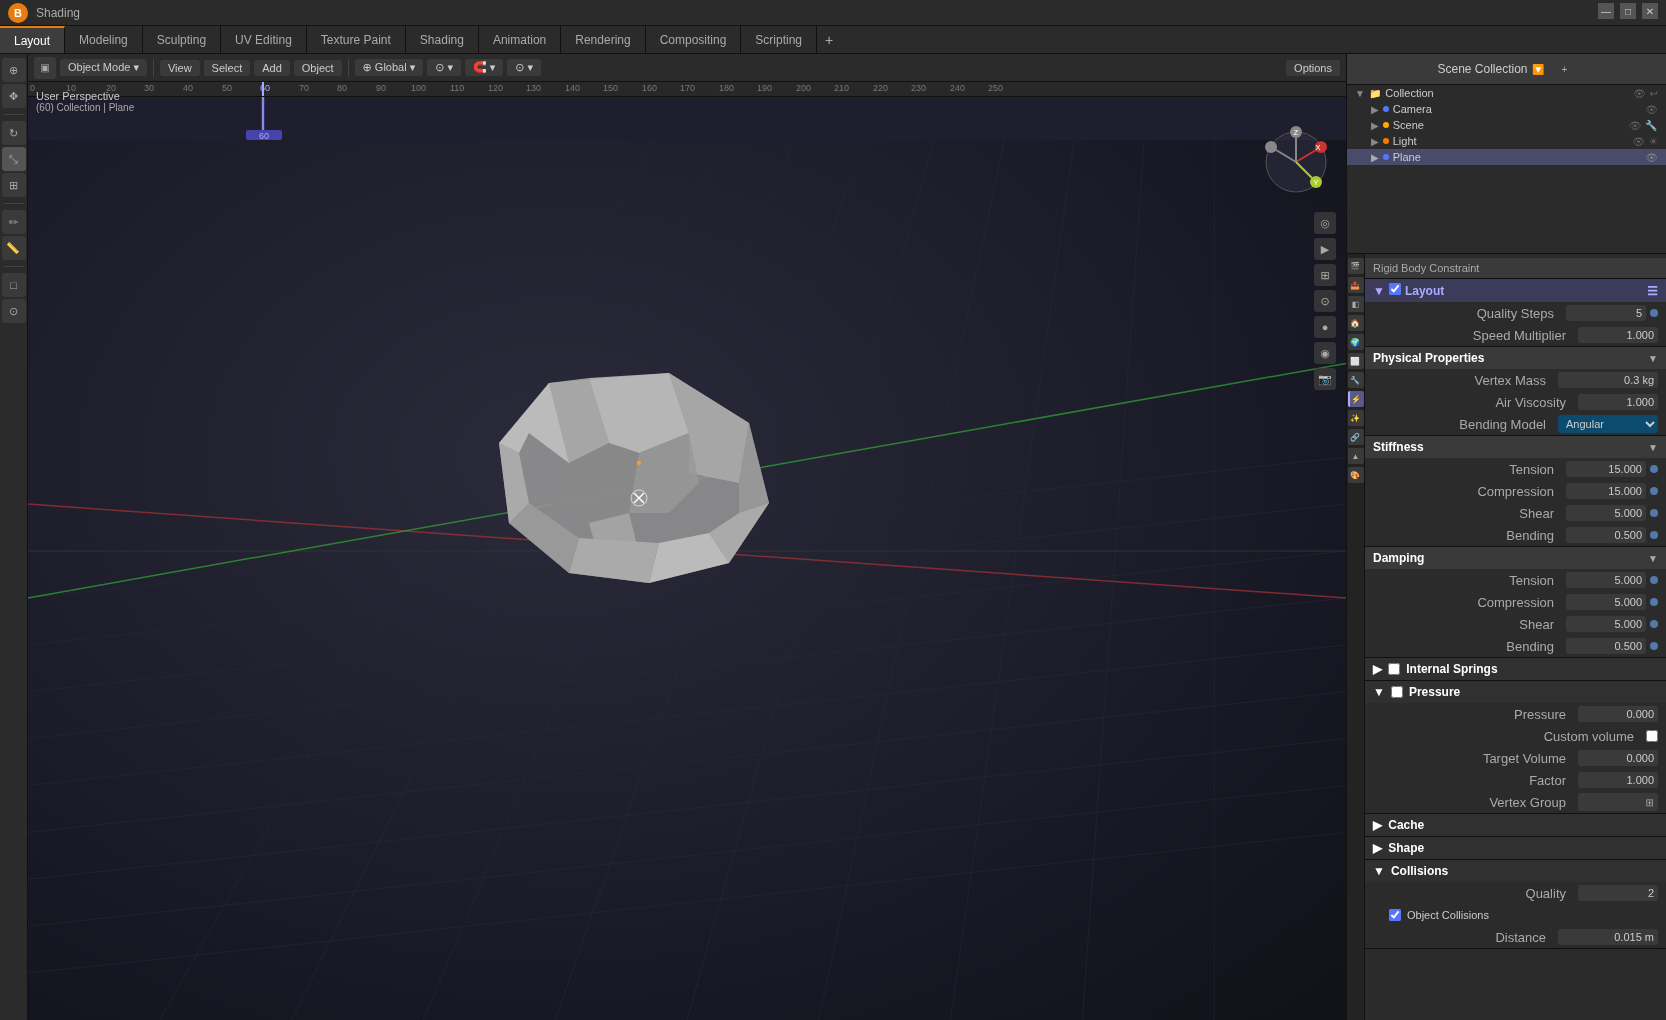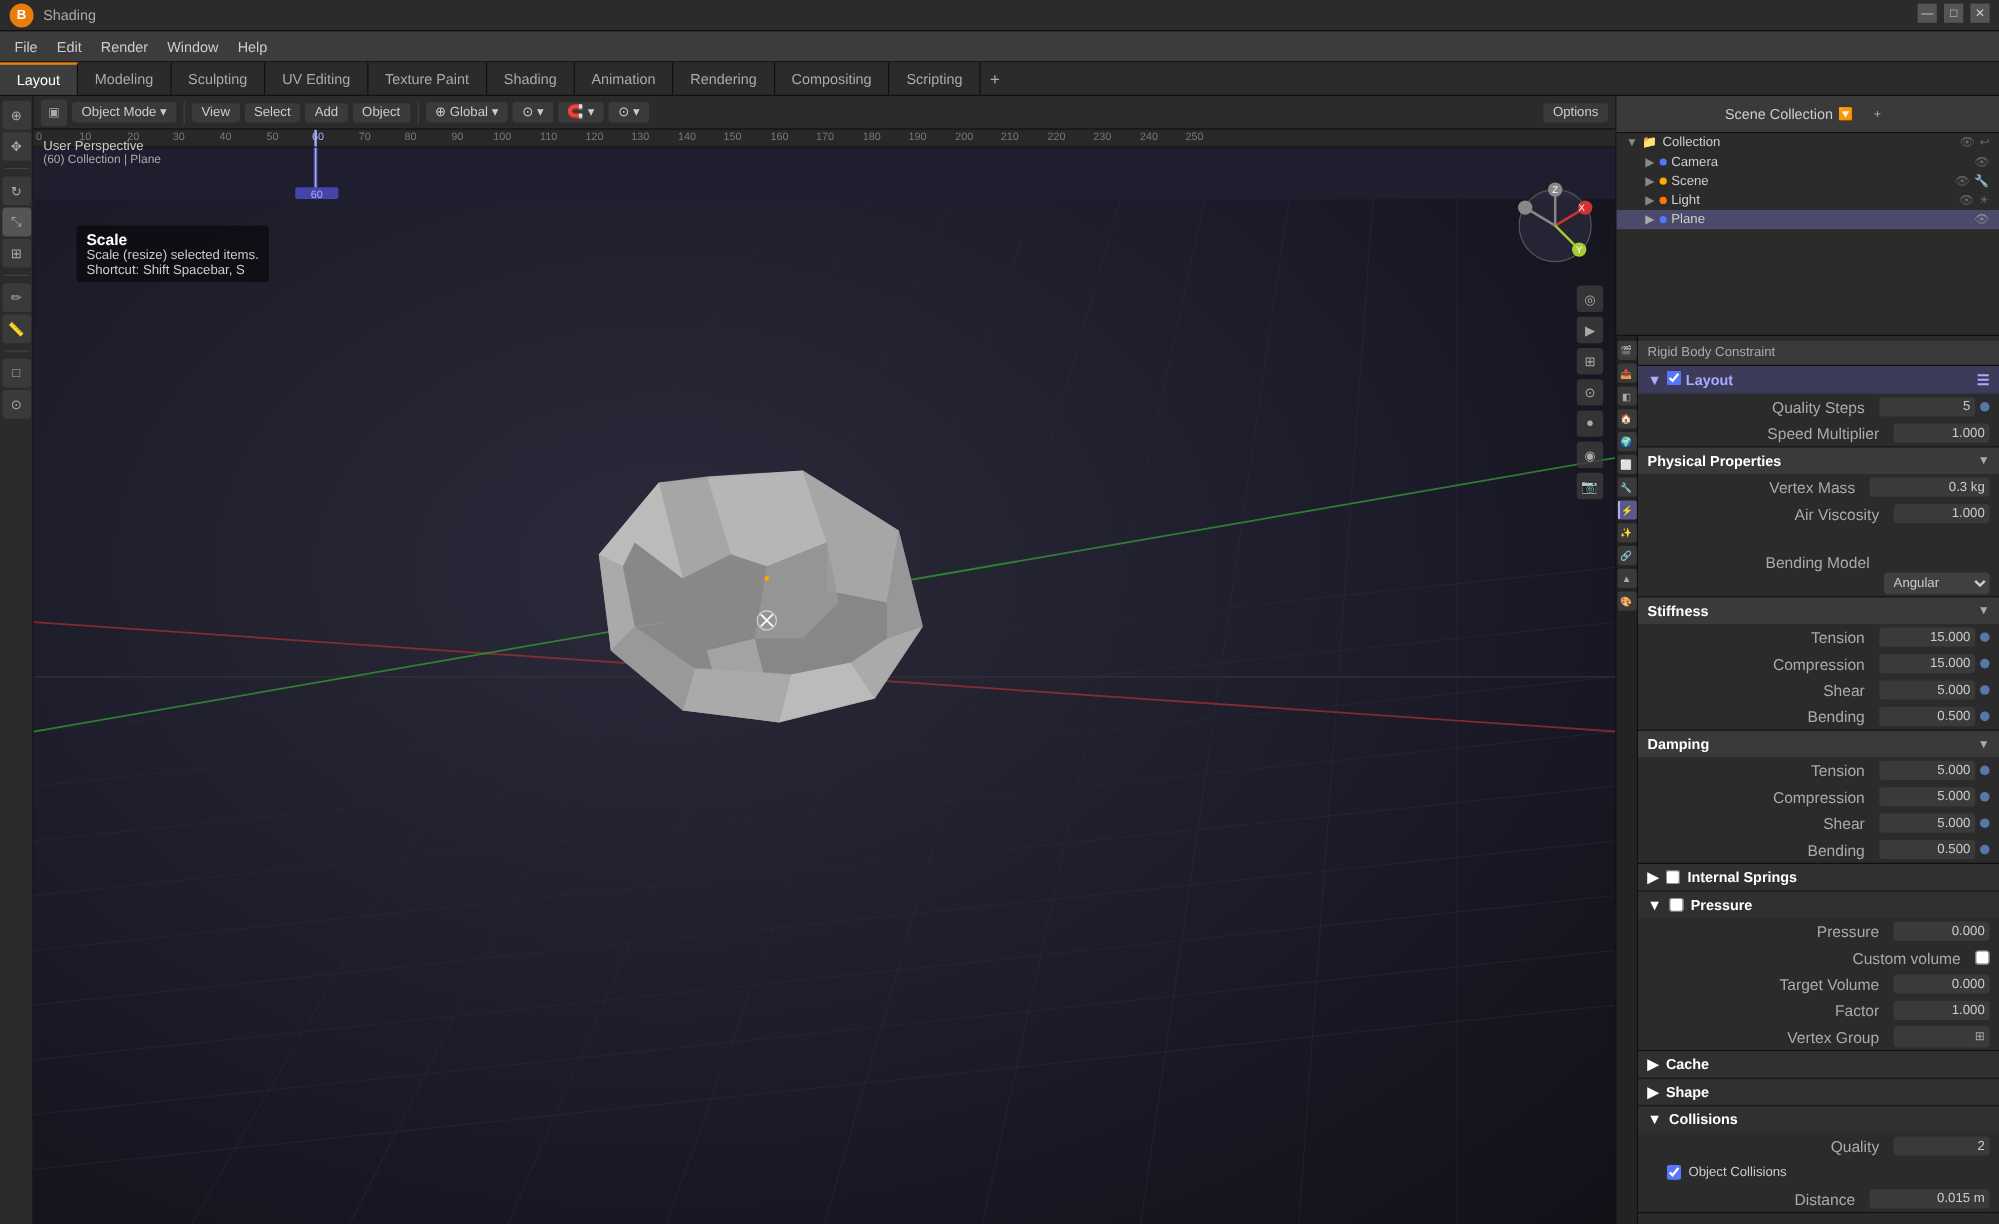--- a/index.html
+++ b/index.html
@@ -459,13 +459,6 @@
     </div>
   </div>
 
-  <div id="menubar">
-    <div class="menu-item">File</div>
-    <div class="menu-item">Edit</div>
-    <div class="menu-item">Render</div>
-    <div class="menu-item">Window</div>
-    <div class="menu-item">Help</div>
-  </div>
 
   <div id="workspace-tabs">
     <div class="ws-tab active">Layout</div>

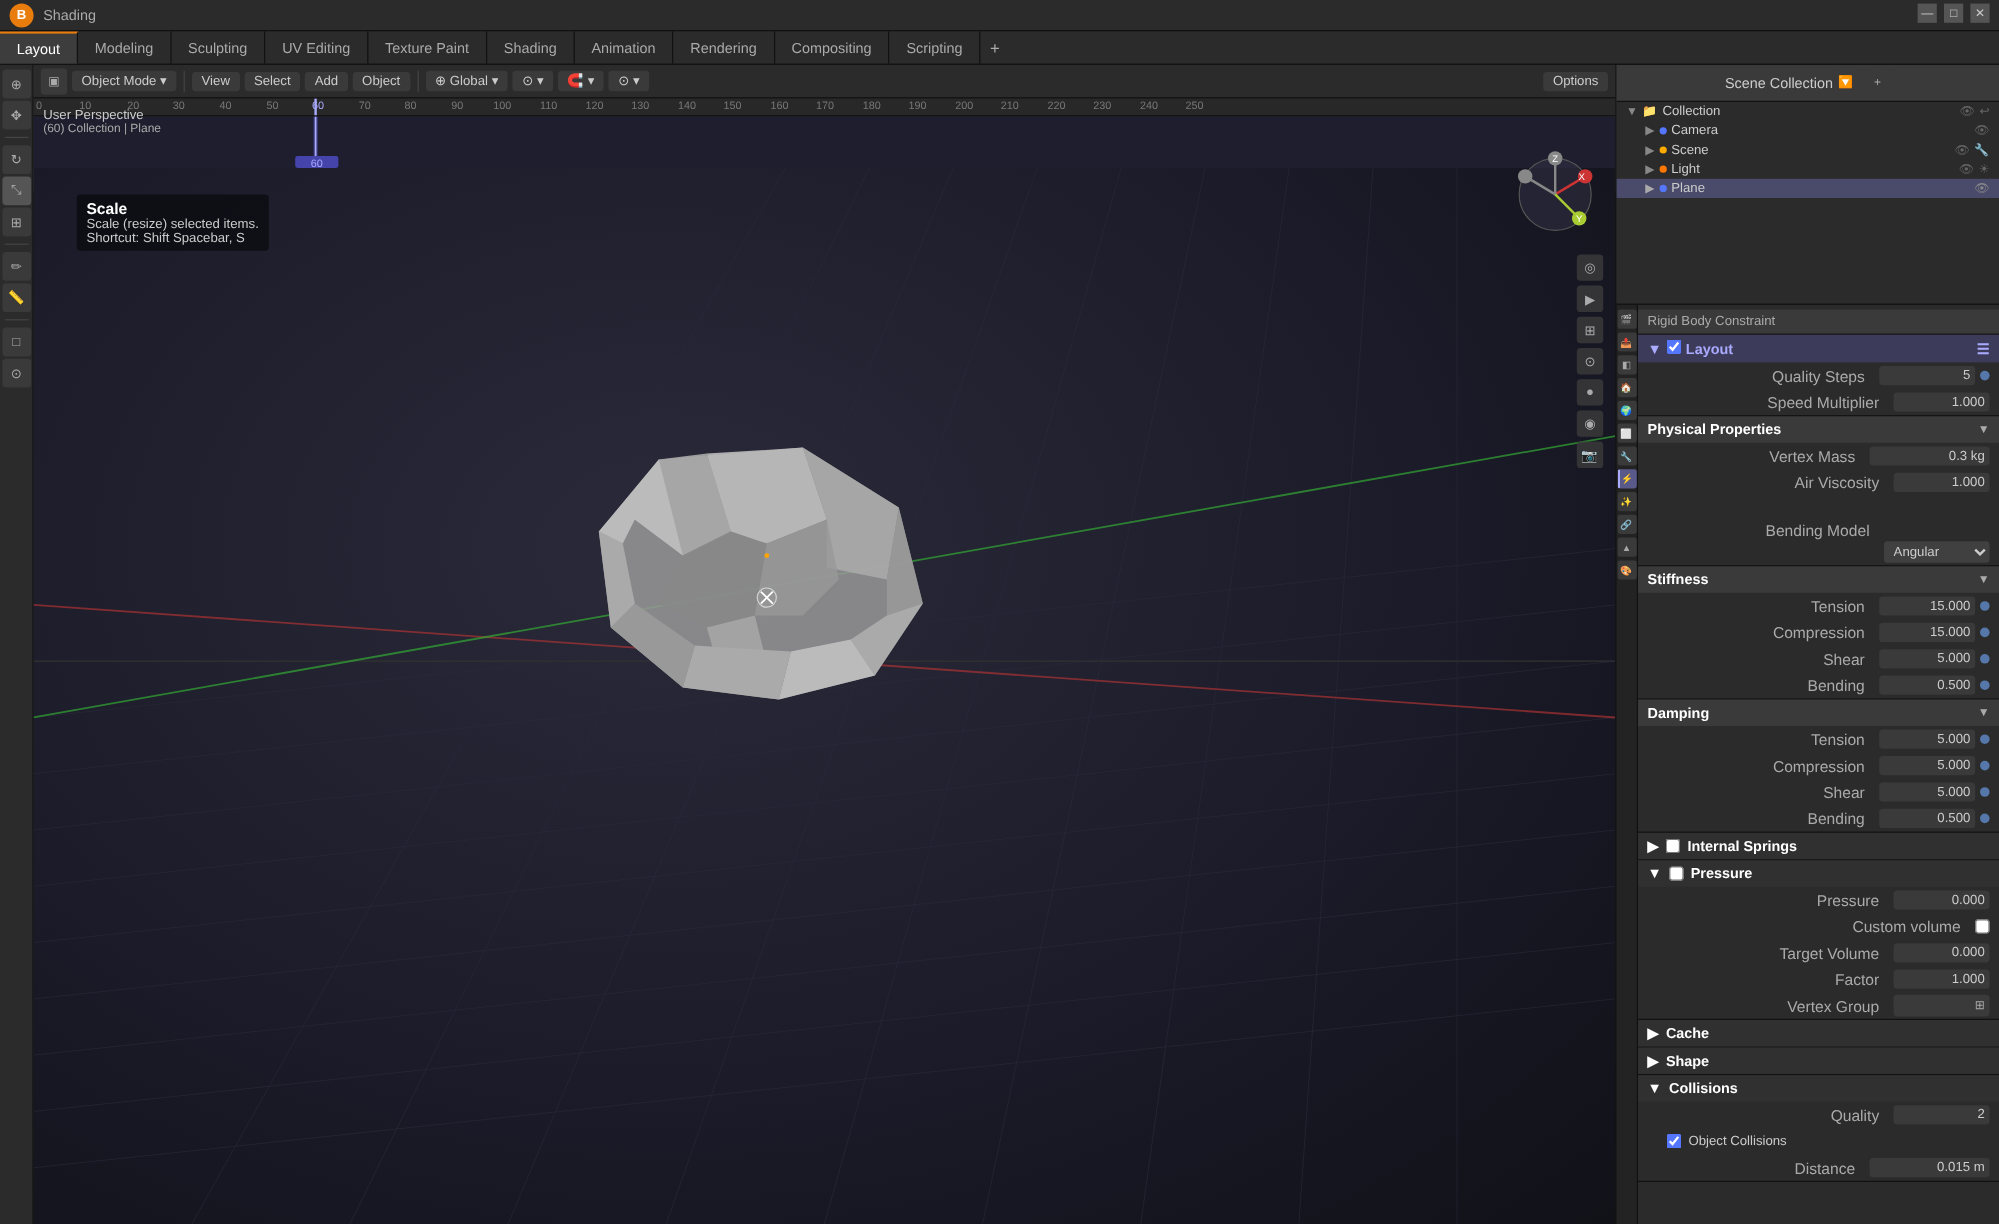--- a/index.html
+++ b/index.html
@@ -548,11 +548,6 @@
           <div style="font-size:10px; color:#aaa;">(60) Collection | Plane</div>
         </div>
 
-        <div id="scale-tooltip">
-          <div class="tt-title">Scale</div>
-          <div class="tt-desc">Scale (resize) selected items.</div>
-          <div class="tt-desc">Shortcut: Shift Spacebar, S</div>
-        </div>
 
         <svg style="position:absolute; left:35%; top:30%; width:320px; height:250px;">
 

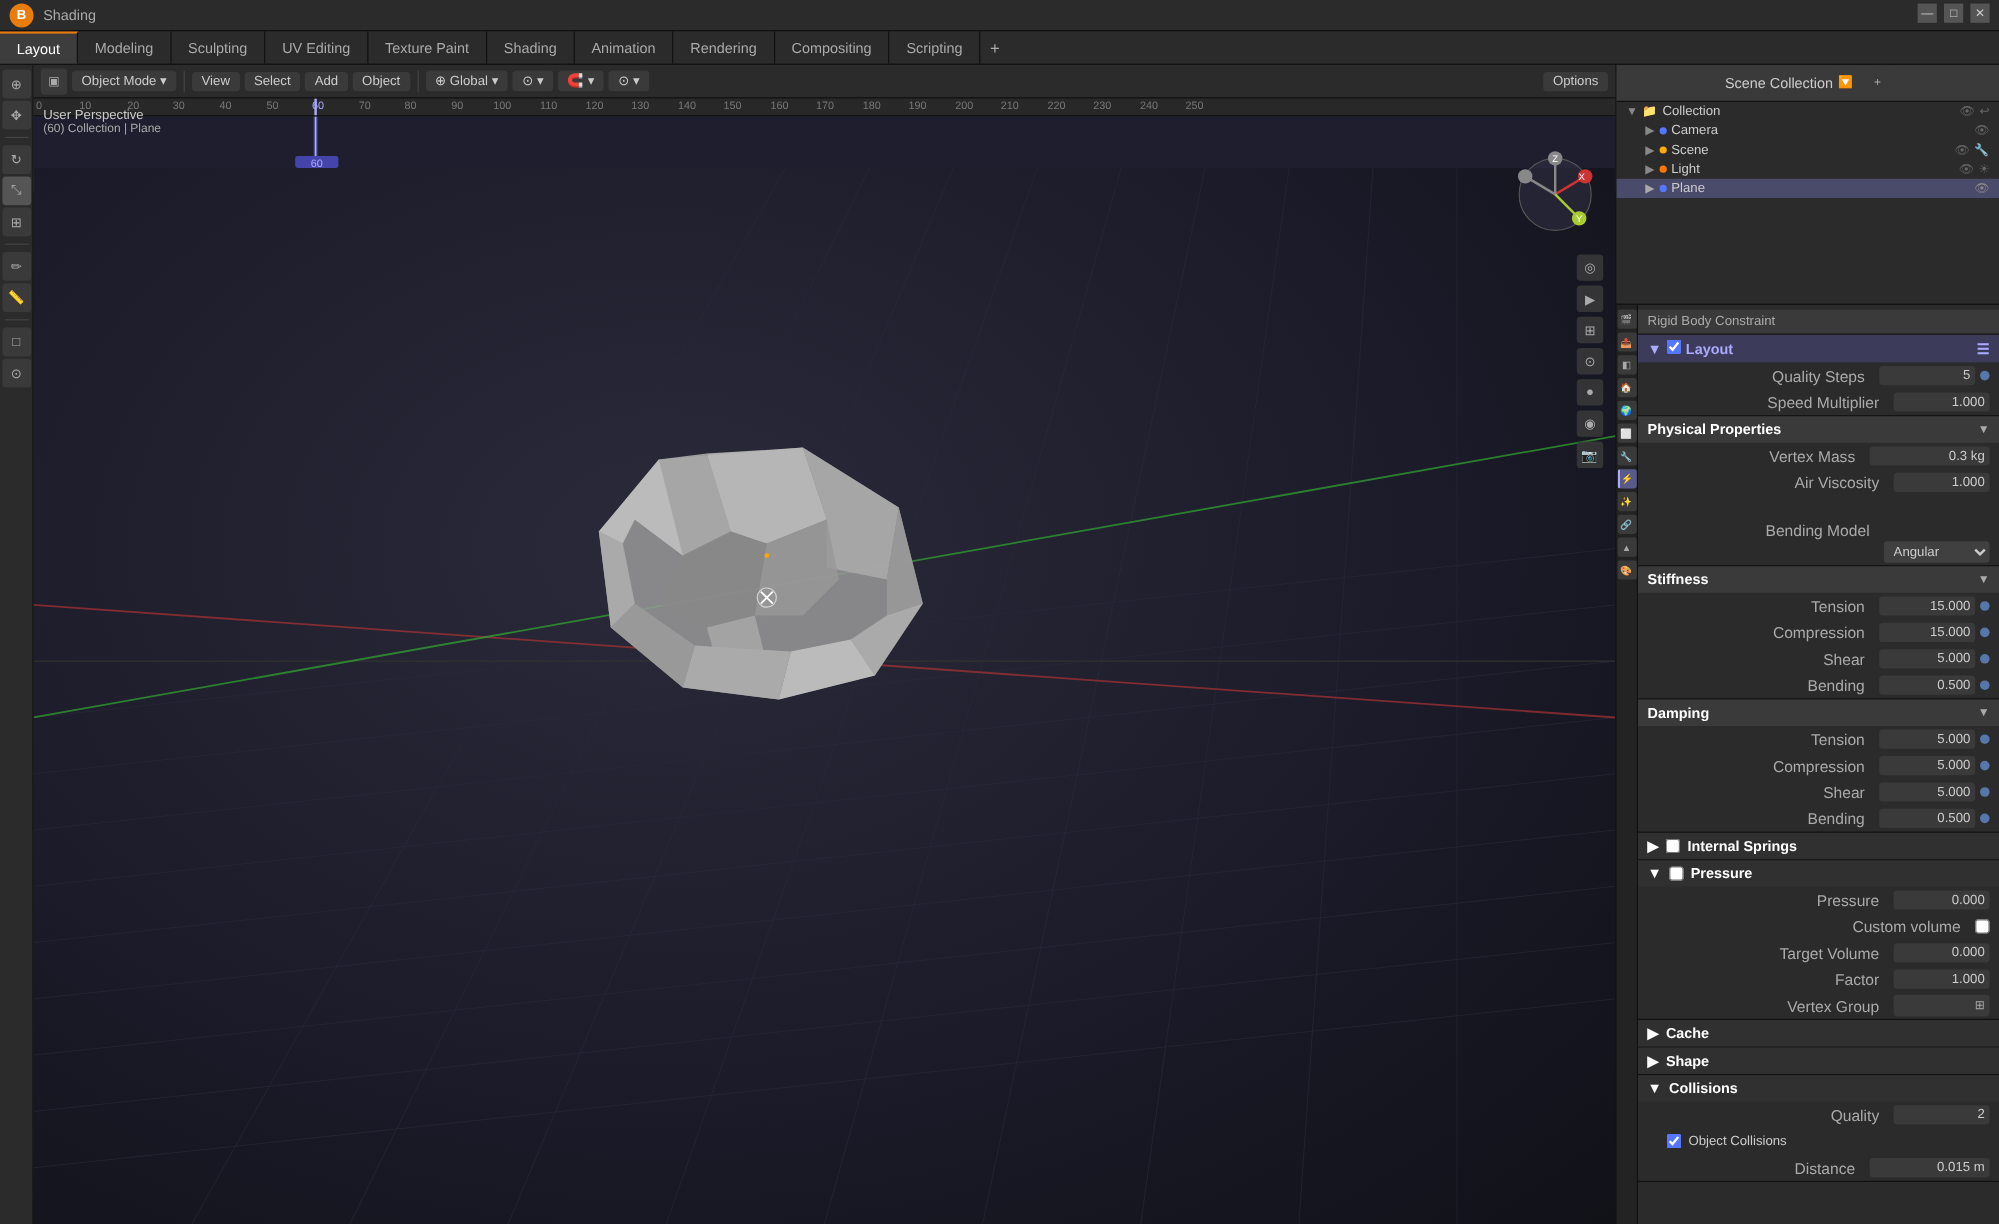--- a/index.html
+++ b/index.html
@@ -292,14 +292,13 @@
       border-radius: 50%;
     }
     .prop-dropdown {
-      width: 88px;
-      background: #404040;
+      width: 100px;
+      background: #0c4a6e;
       border: none;
       border-radius: 3px;
       color: #ccc;
       font-size: 11px;
       padding: 2px 4px;
-      margin-top: 36px;
     }
 
     

